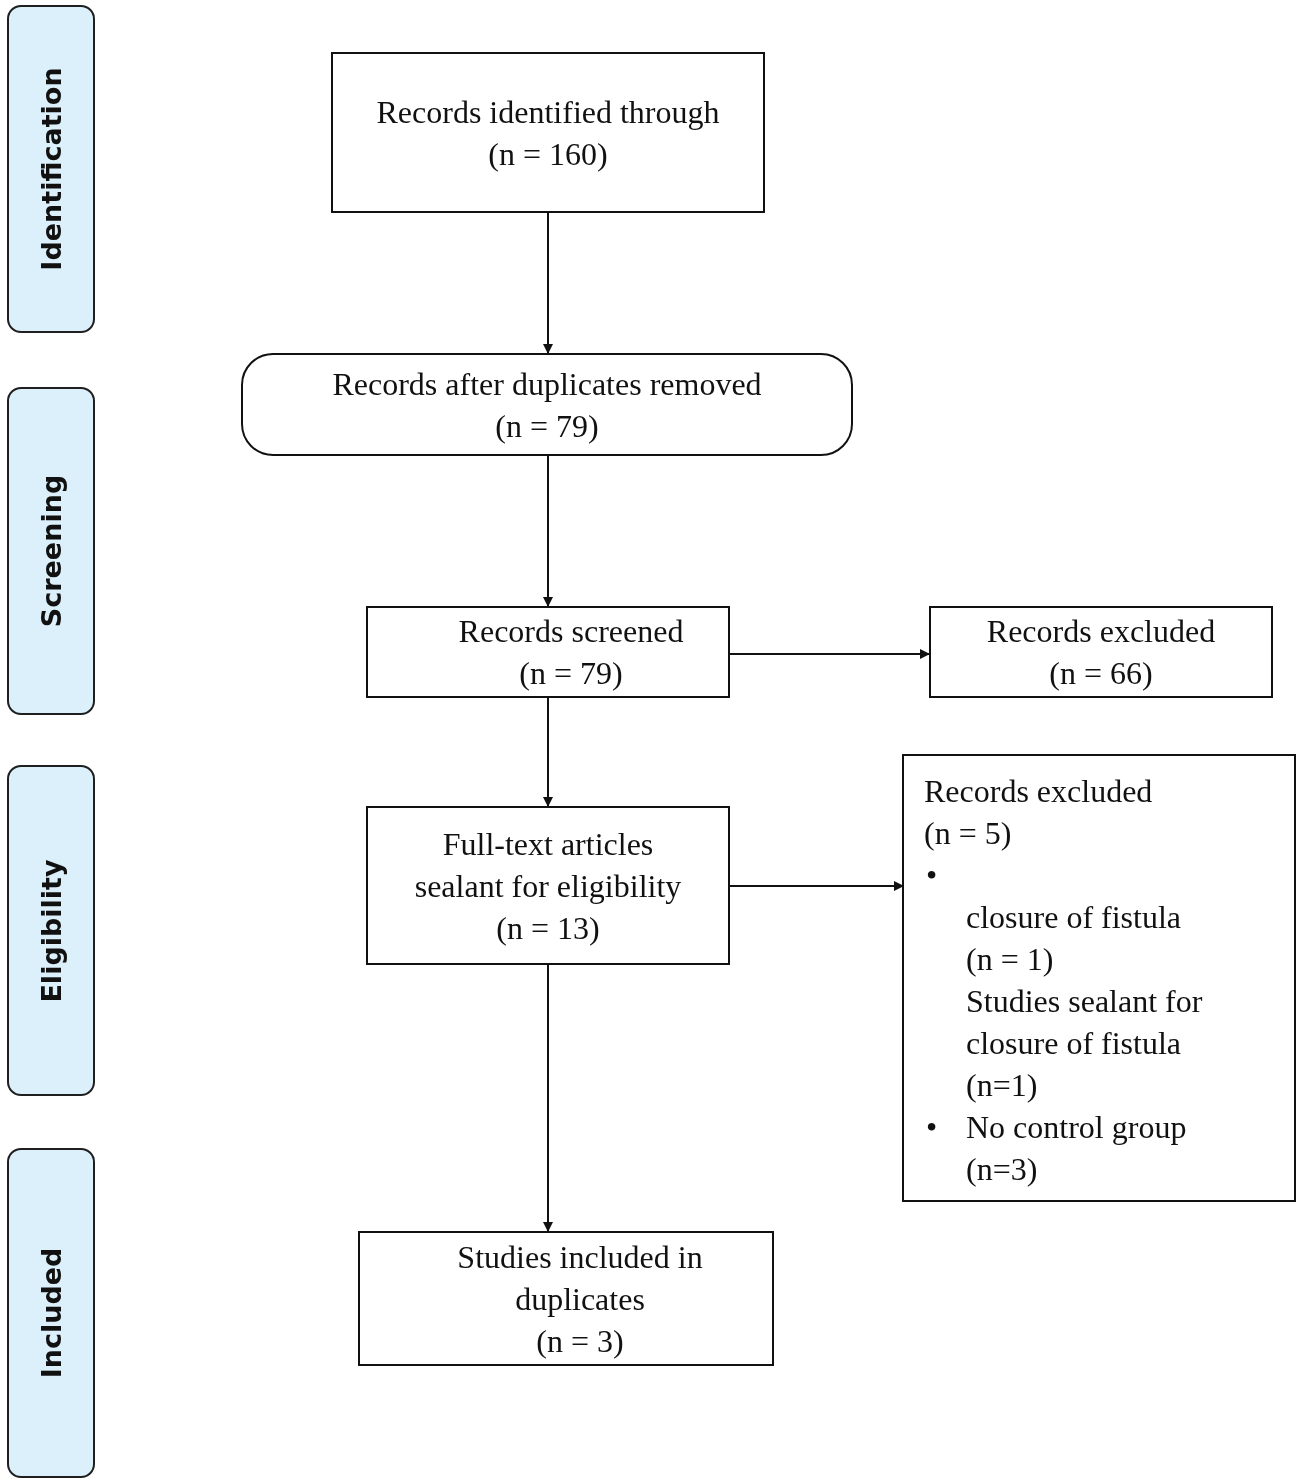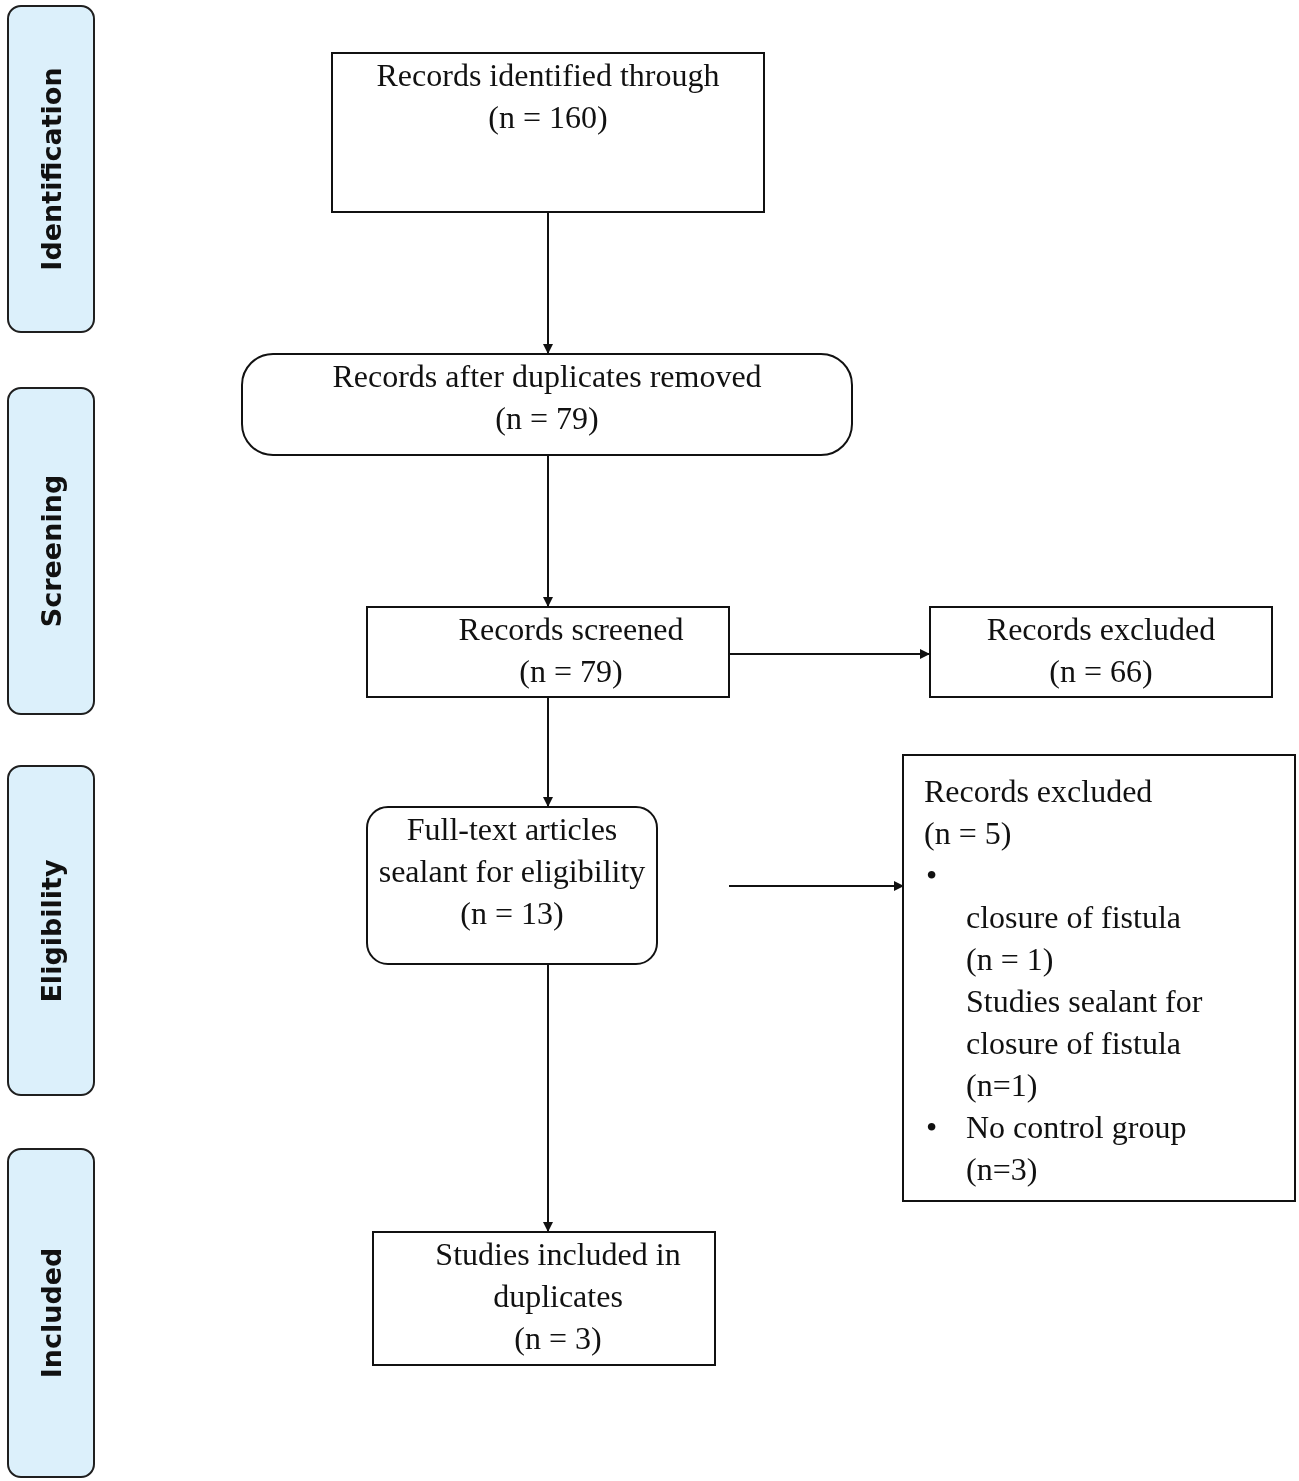--- a/index.html
+++ b/index.html
@@ -18,7 +18,7 @@
     .box {
       position: absolute; border: 2.5px solid #111; background: #fff; box-sizing: border-box;
       font-family: "Liberation Serif", serif; font-size: 32px; line-height: 42px; color: #111;
-      display: flex; flex-direction: column; justify-content: flex-start; align-items: center; text-align: center;
+      display: flex; flex-direction: column; justify-content: center; align-items: center; text-align: center;
     }
     .box span { display: block; }
     .box.left { align-items: flex-start; justify-content: flex-start; text-align: left; padding: 14px 0 0 20px; }

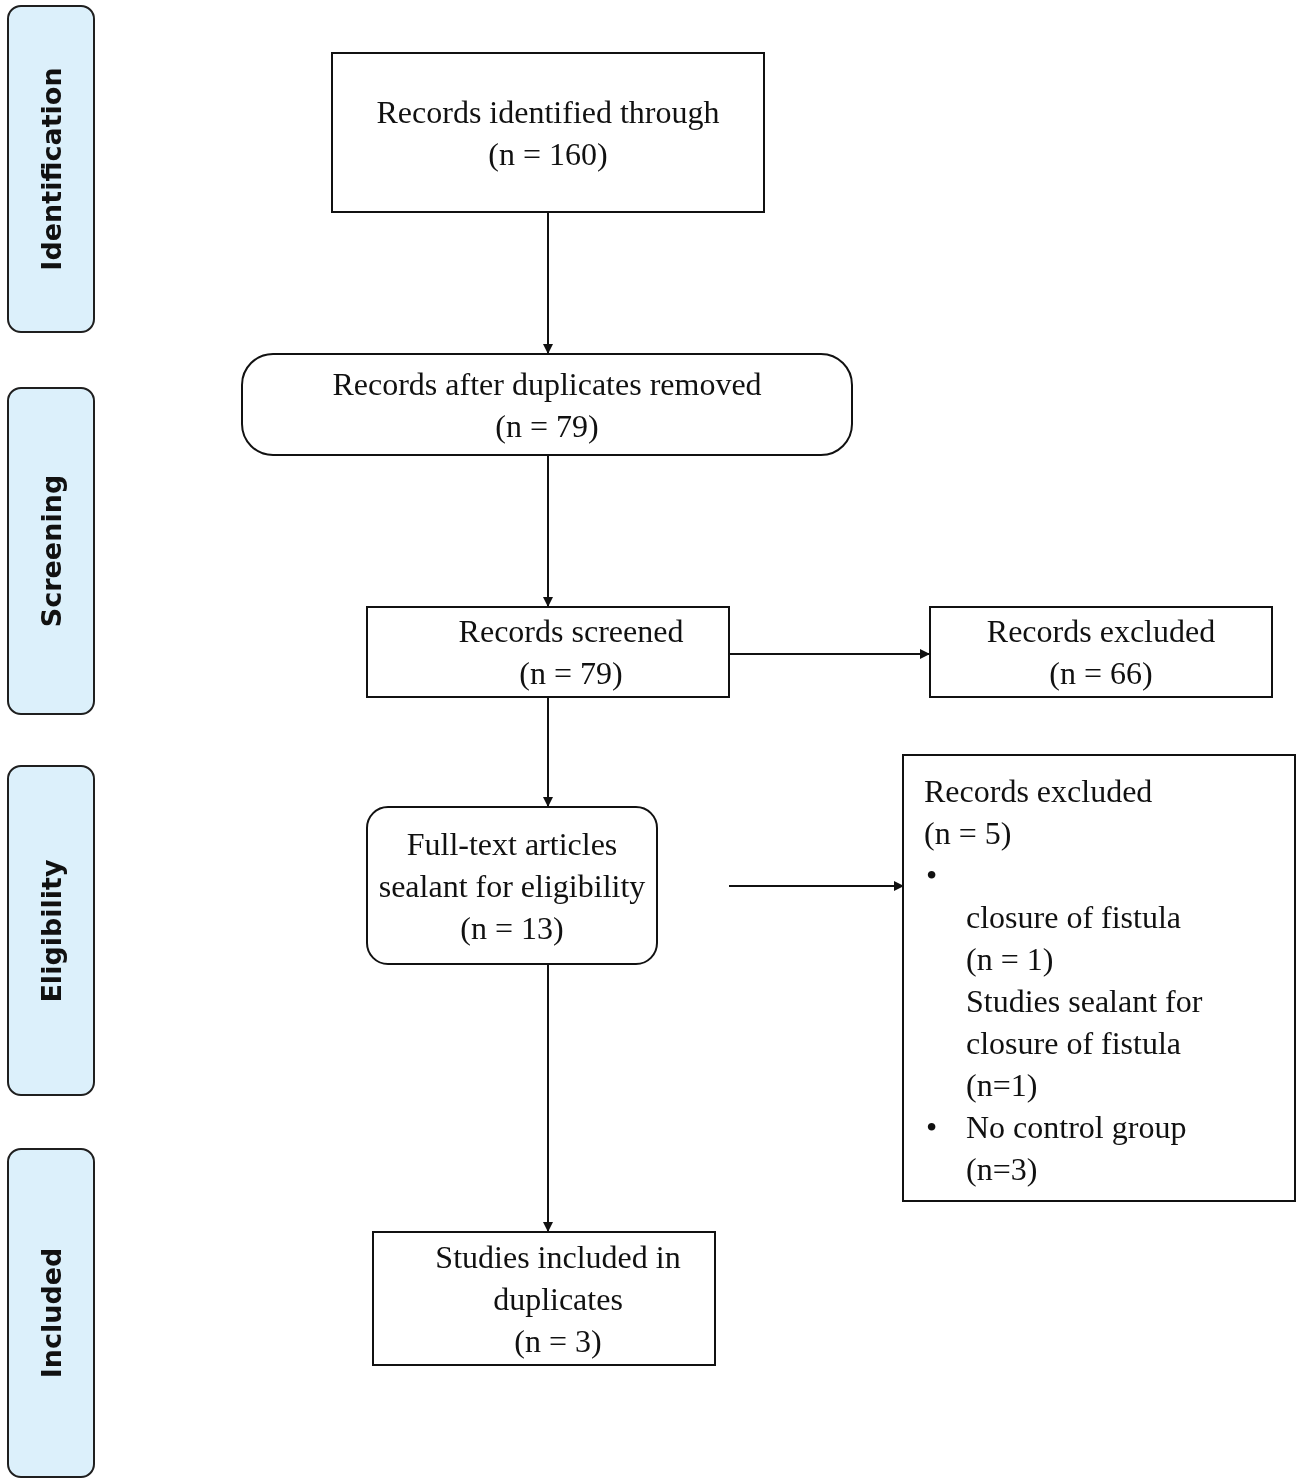--- a/index.html
+++ b/index.html
@@ -77,7 +77,7 @@
   <span>(n = 66)</span>
 </div>
 
-<div class="box" style="left:366px;top:806px;width:292px;height:159px;border-radius:22px;">
+<div class="box" style="left:366px;top:806px;width:364px;height:159px;">
   <span>Full-text articles</span>
   <span>sealant for eligibility</span>
   <span>(n = 13)</span>

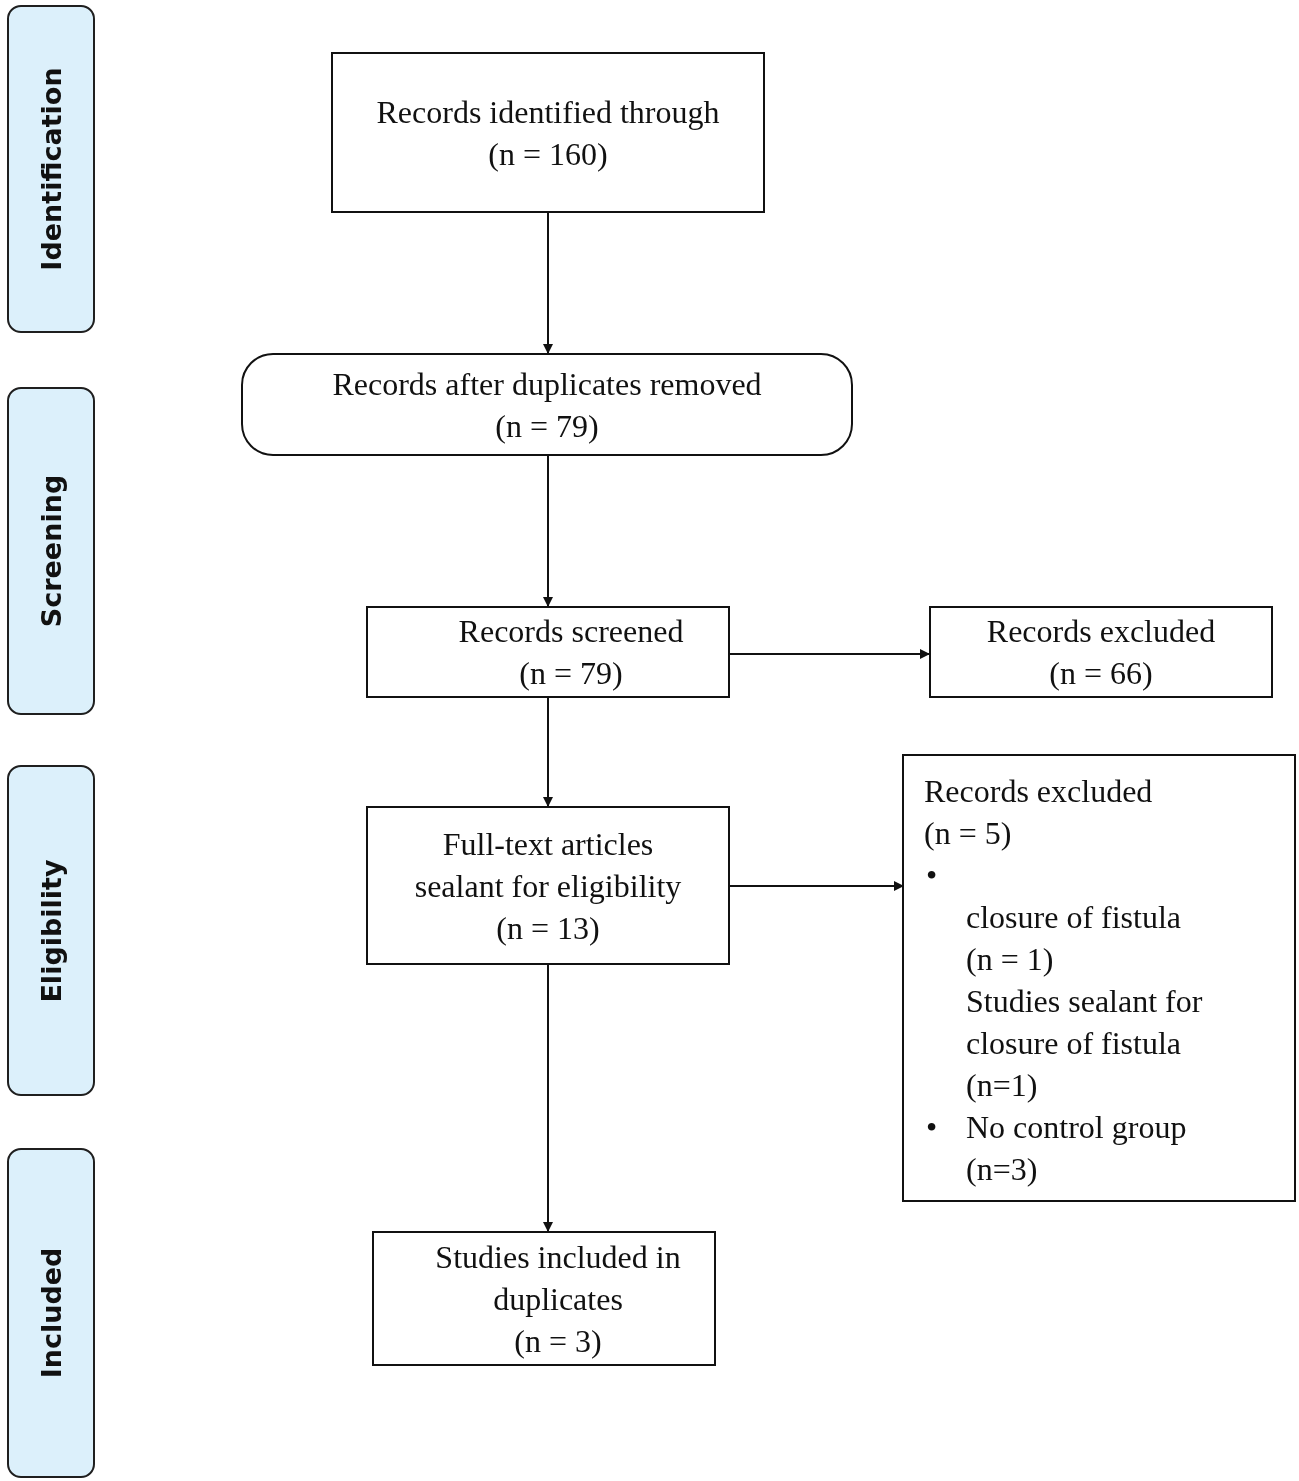--- a/index.html
+++ b/index.html
@@ -101,7 +101,7 @@
   <span class="indent">(n=3)</span>
 </div>
 
-<div class="box" style="left:372px;top:1231px;width:344px;height:135px;padding-left:28px;">
+<div class="box" style="left:358px;top:1231px;width:416px;height:135px;padding-left:28px;">
   <span>Studies included in</span>
   <span>duplicates</span>
   <span>(n = 3)</span>

